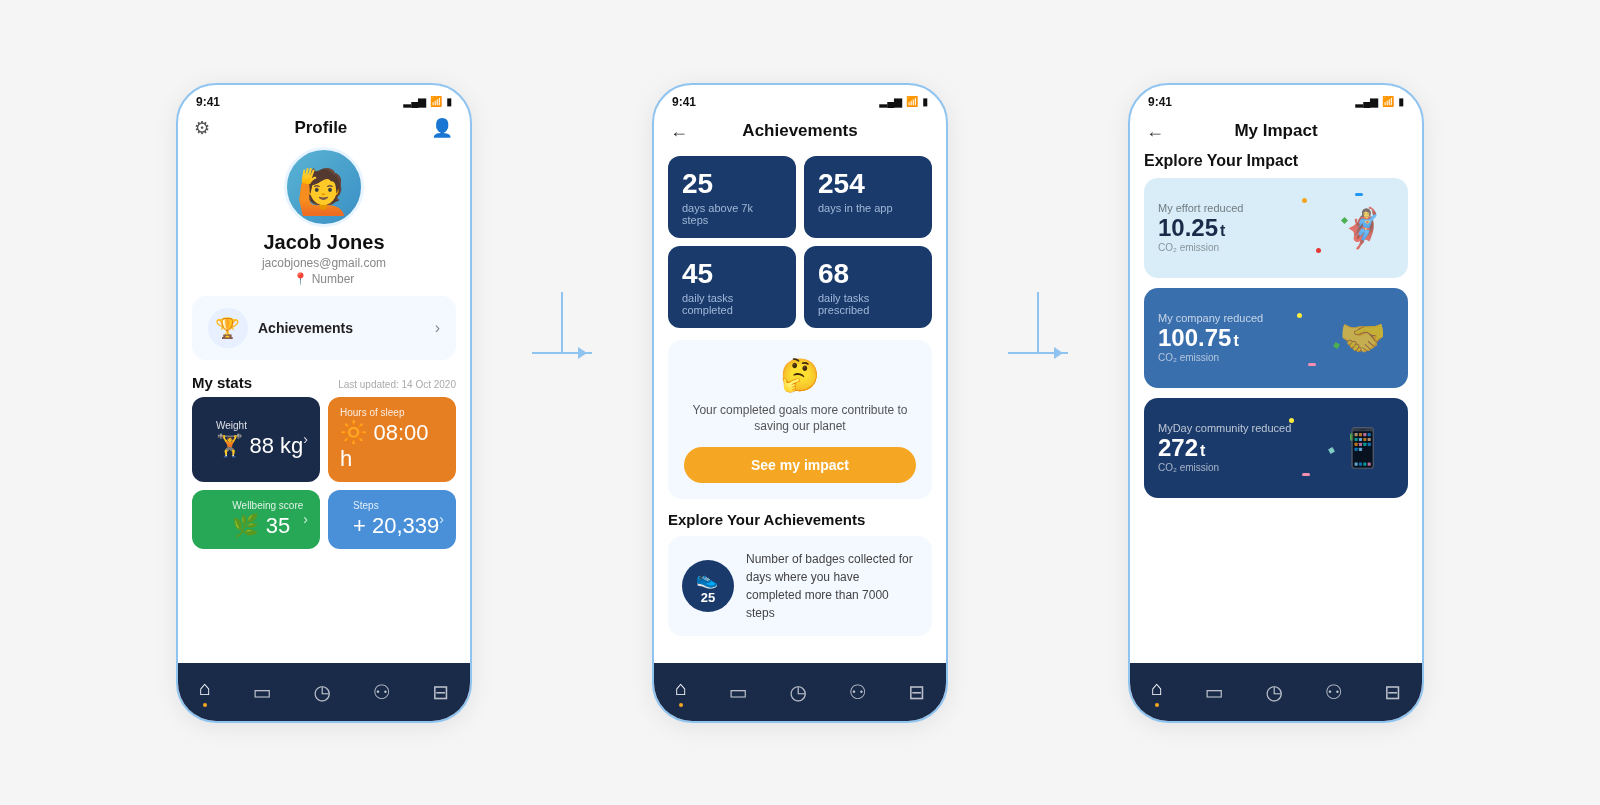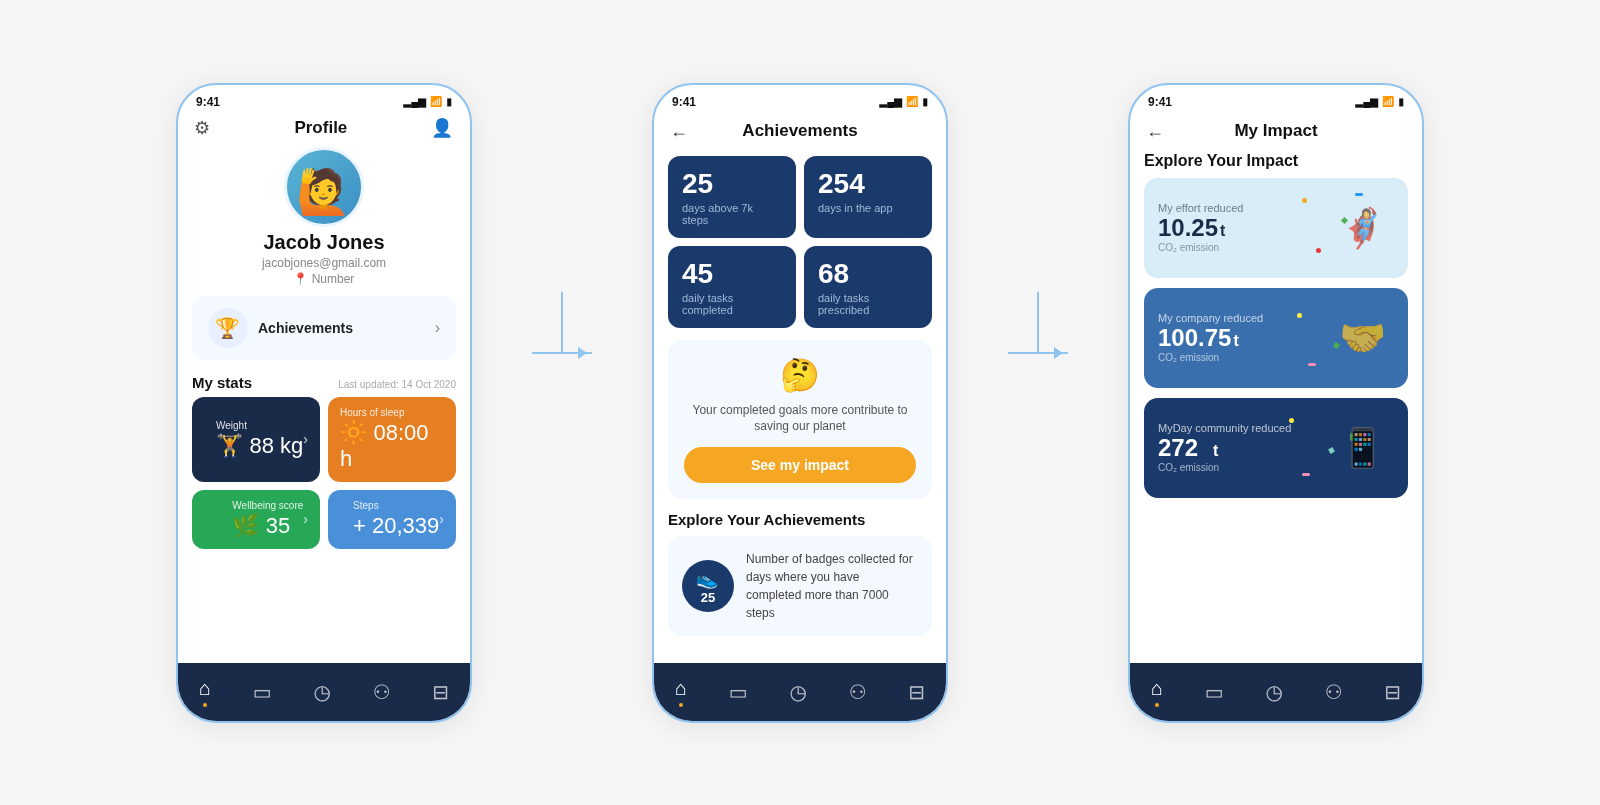--- a/index.html
+++ b/index.html
@@ -653,7 +653,7 @@
         </div>
         <div class="impact-card-content">
           <div class="impact-card-subtitle">MyDay community reduced</div>
-          <div style="display:flex; align-items:baseline; gap:15px;">
+          <div style="display:flex; align-items:baseline; gap:2px;">
             <span class="impact-card-number">272</span>
             <span class="impact-card-unit" style="color:#fff; font-size:16px; font-weight:700;">t</span>
           </div>

